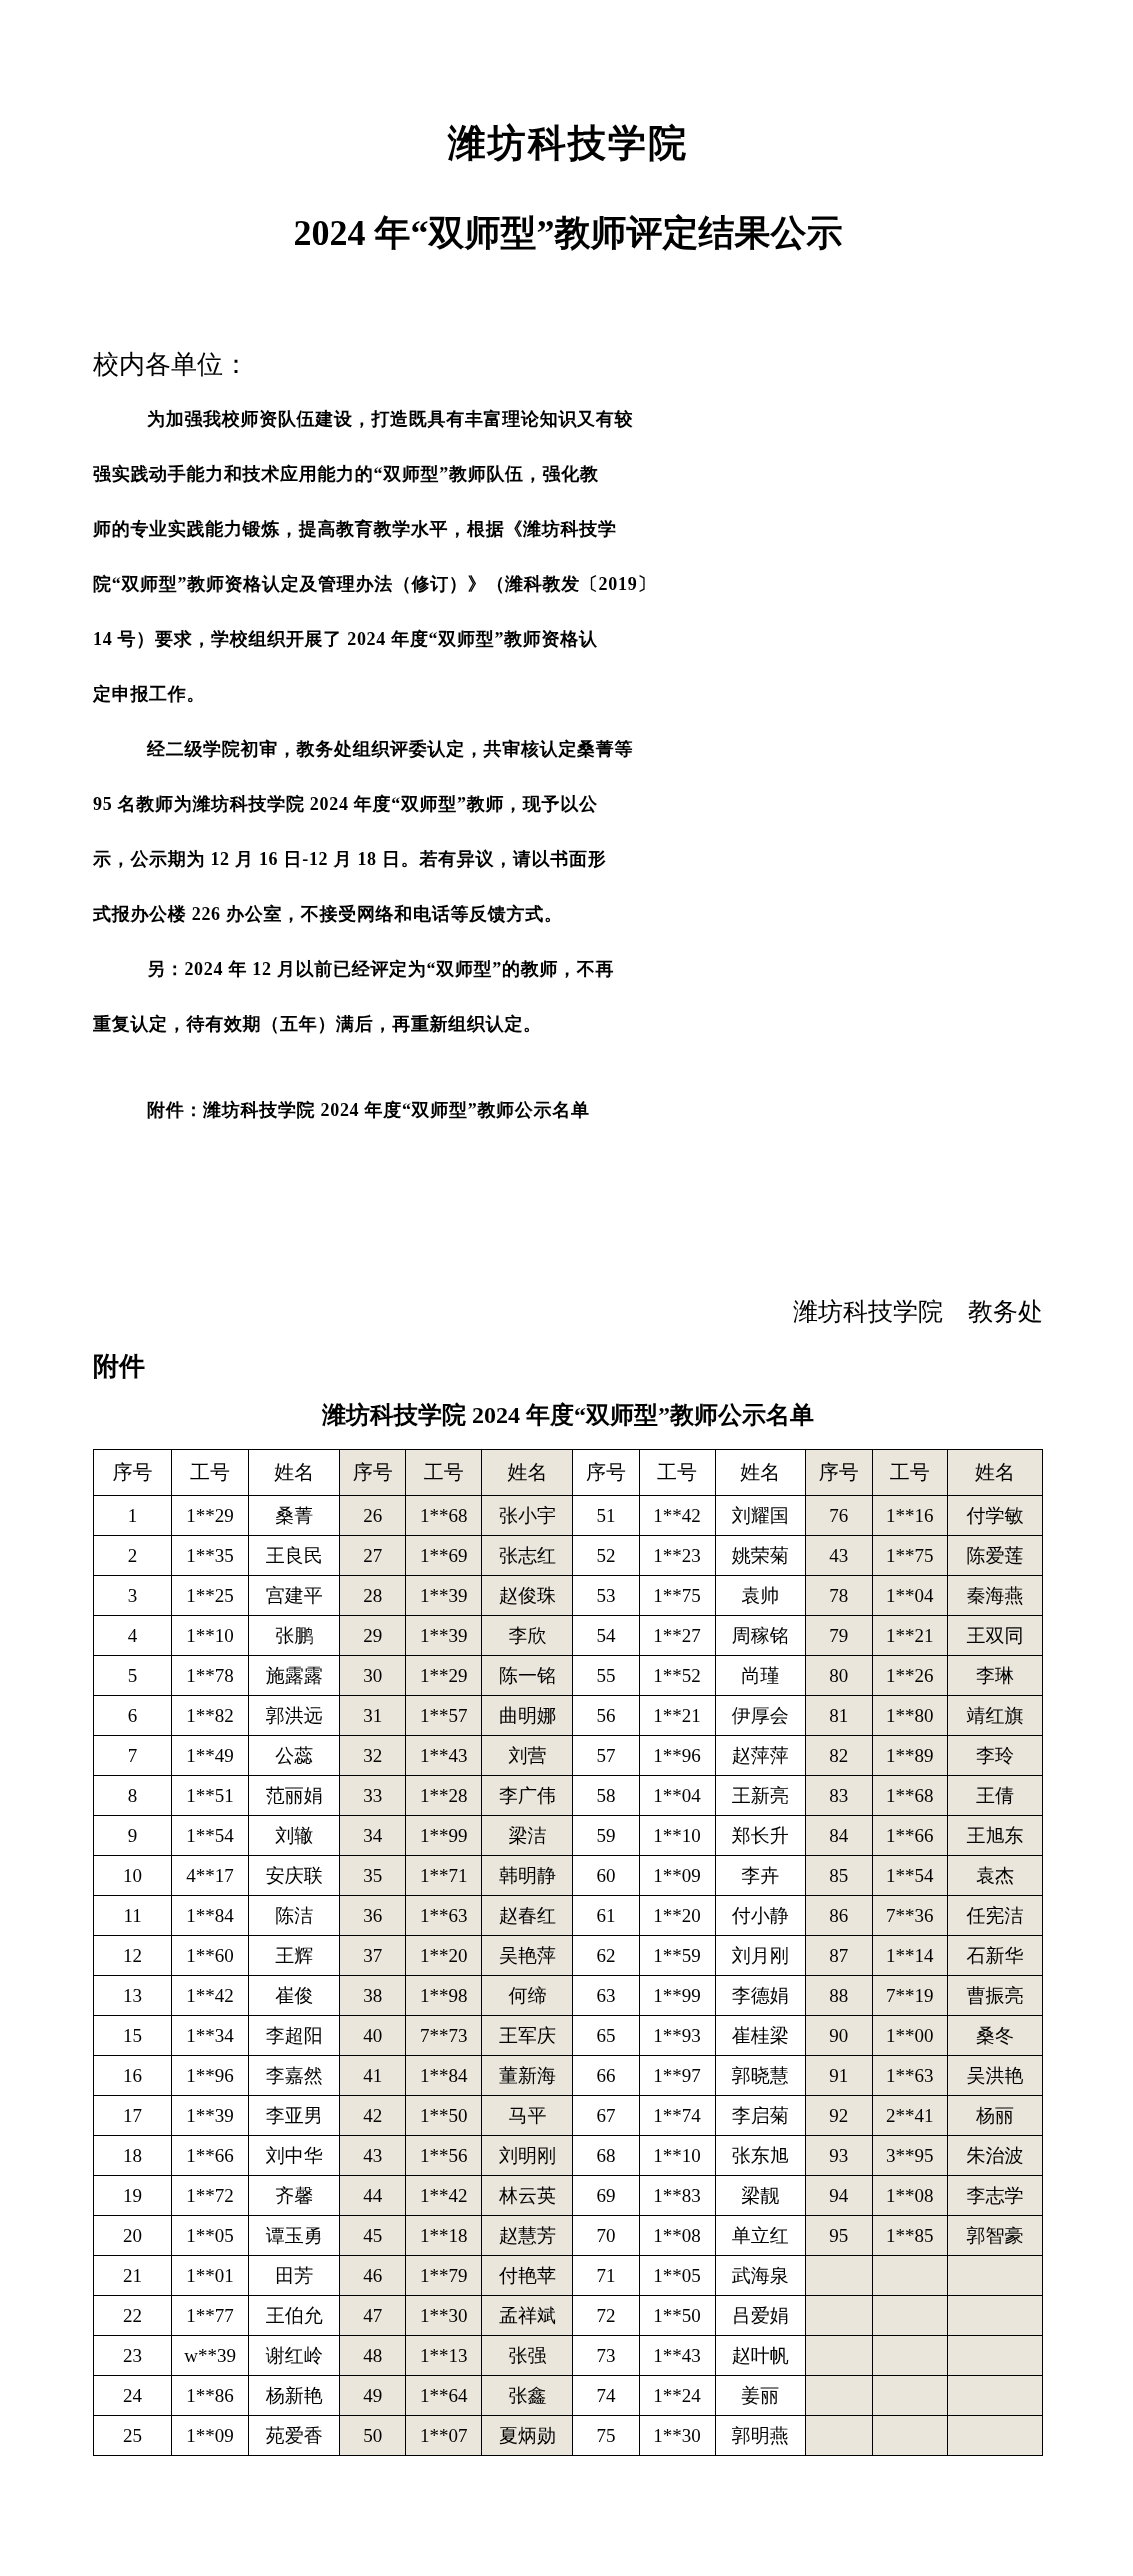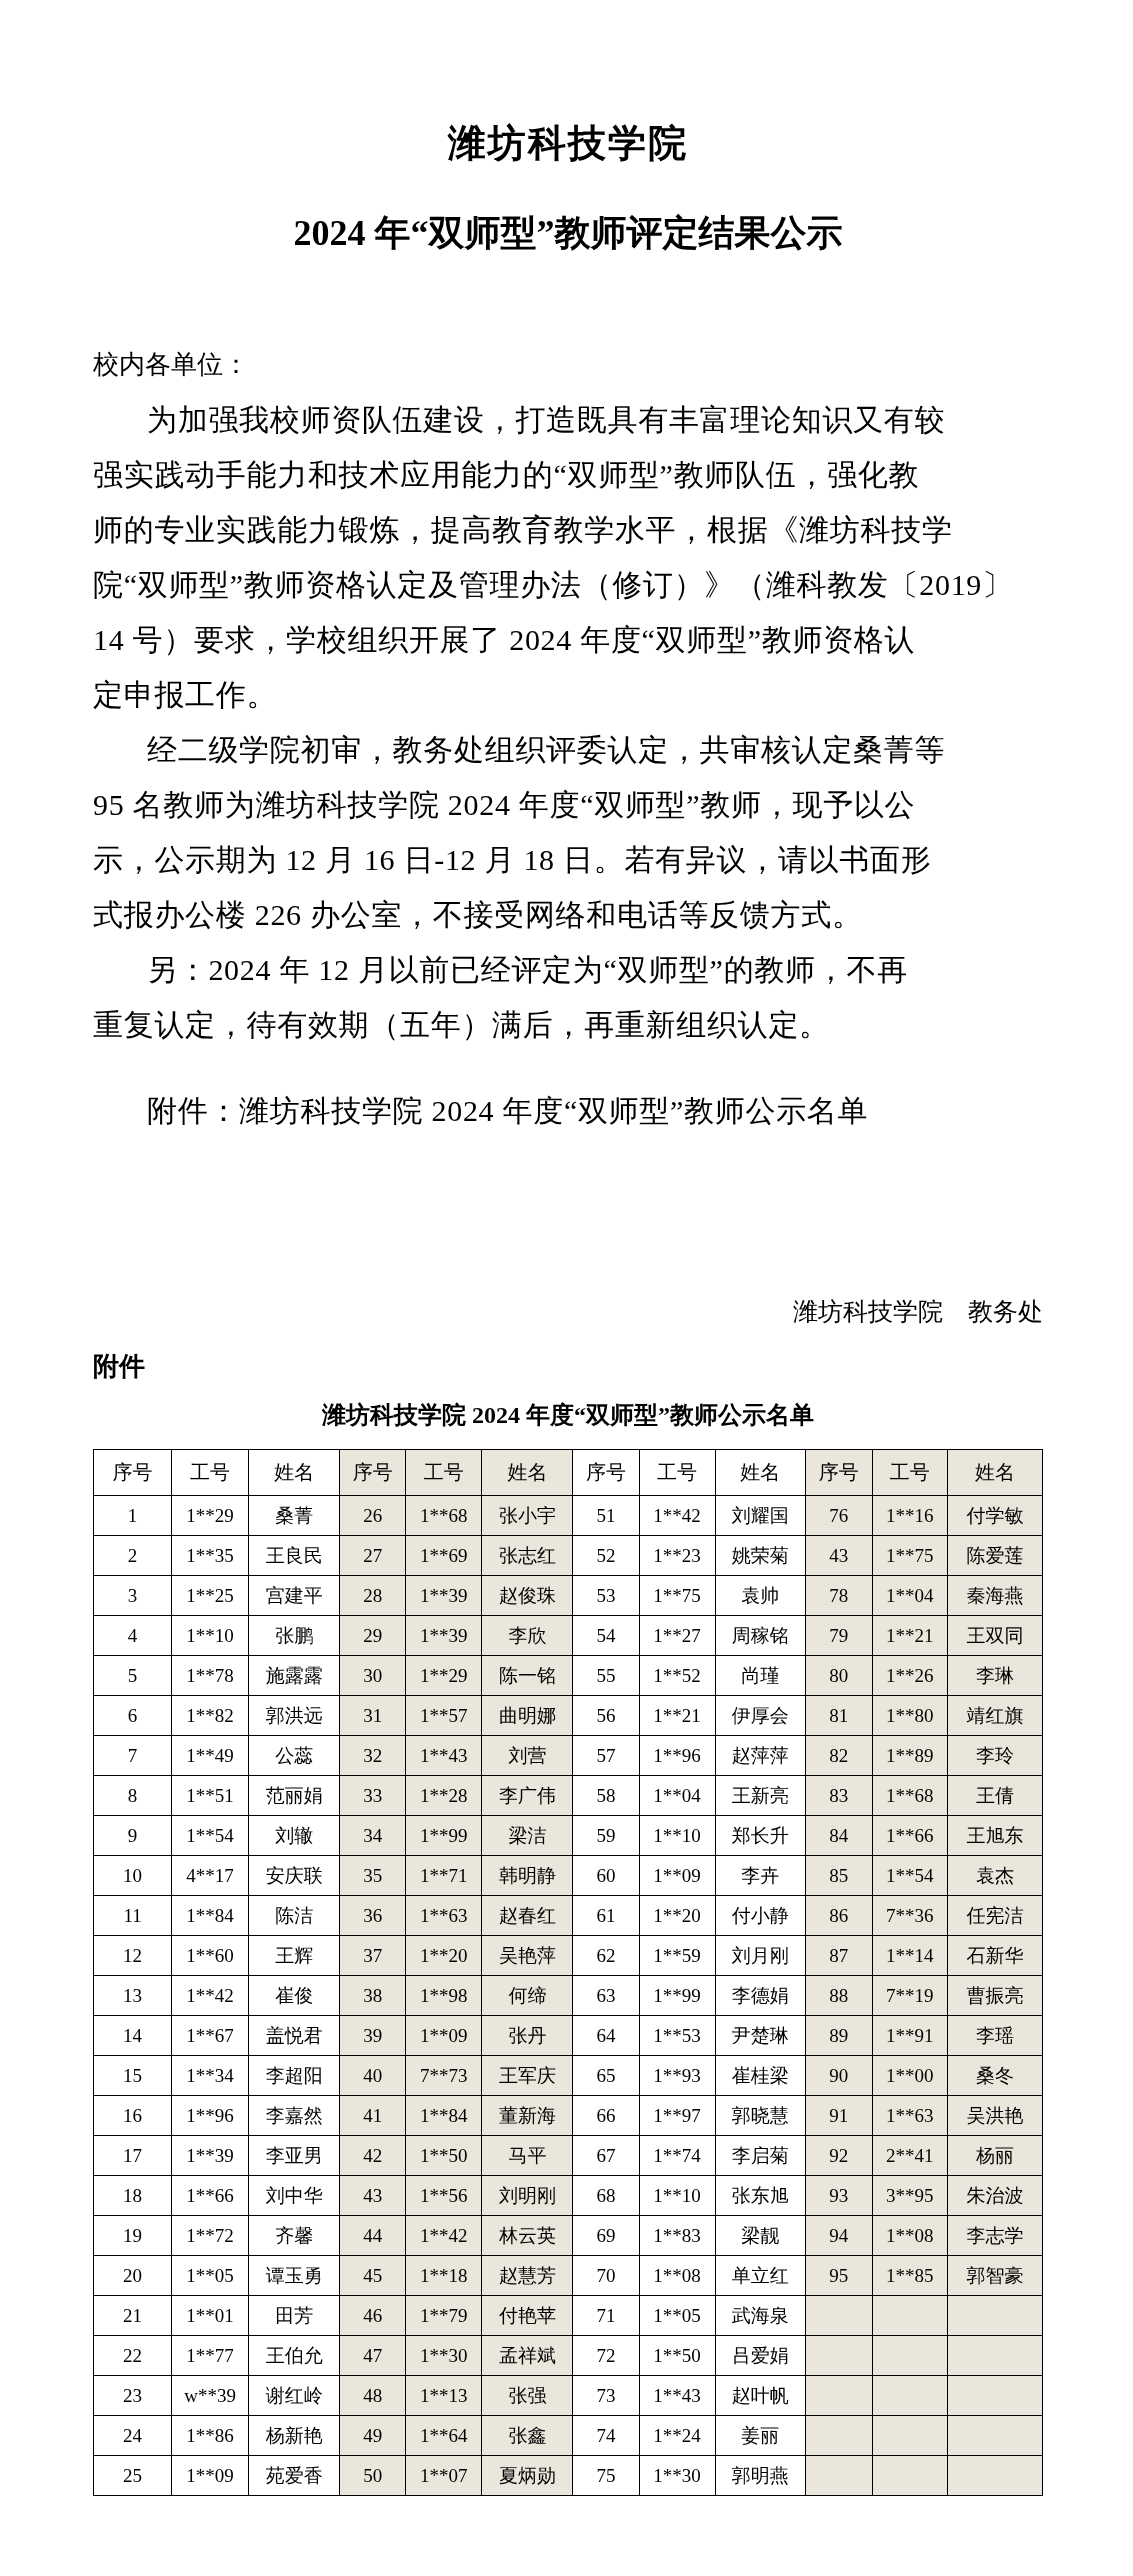--- a/index.html
+++ b/index.html
@@ -15,7 +15,7 @@
   .title2 { margin-top:40px;  font-size:36px; font-weight:700; text-align:center; }
 
   .salutation { margin-top:79px; font-size:26px; line-height:55px; }
-  .body-line  { font-size:30px; line-height:55px; letter-spacing:0.7px; }
+  .body-line  { font-size:18px; line-height:55px; letter-spacing:0.7px;font-weight:bold; }
   .indent     { text-indent:54px; }
   .attachment { margin-top:31px; }
 

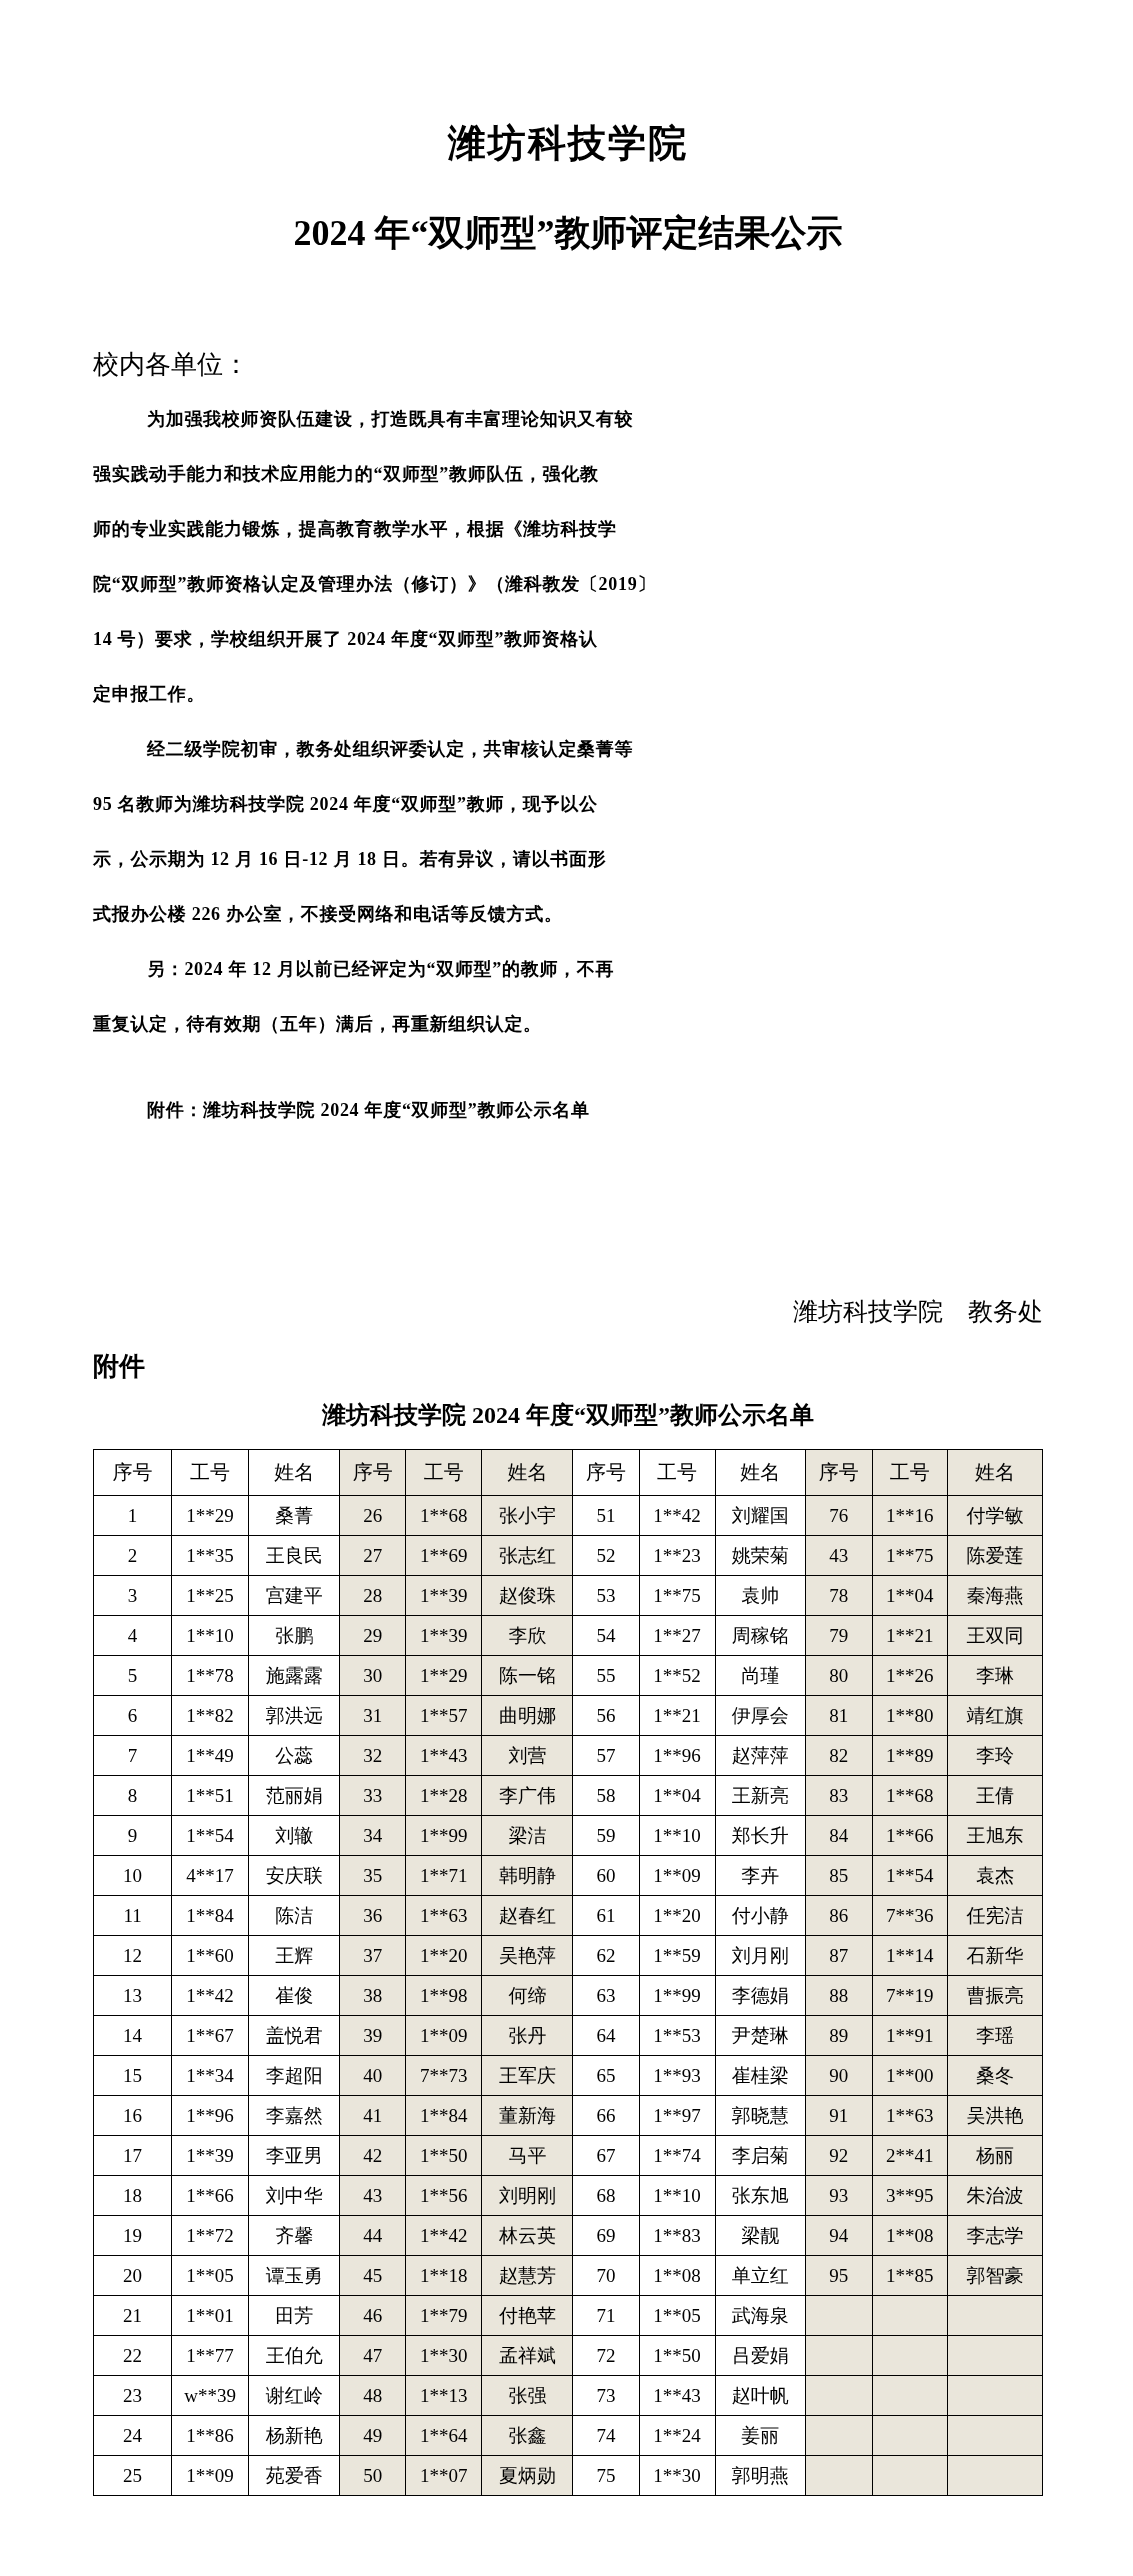--- a/index.html
+++ b/index.html
@@ -279,20 +279,6 @@
           <td class="shaded">曹振亮</td>
         </tr>
         <tr>
-          <td>14</td>
-          <td>1**67</td>
-          <td>盖悦君</td>
-          <td class="shaded">39</td>
-          <td class="shaded">1**09</td>
-          <td class="shaded">张丹</td>
-          <td>64</td>
-          <td>1**53</td>
-          <td>尹楚琳</td>
-          <td class="shaded">89</td>
-          <td class="shaded">1**91</td>
-          <td class="shaded">李瑶</td>
-        </tr>
-        <tr>
           <td>15</td>
           <td>1**34</td>
           <td>李超阳</td>

